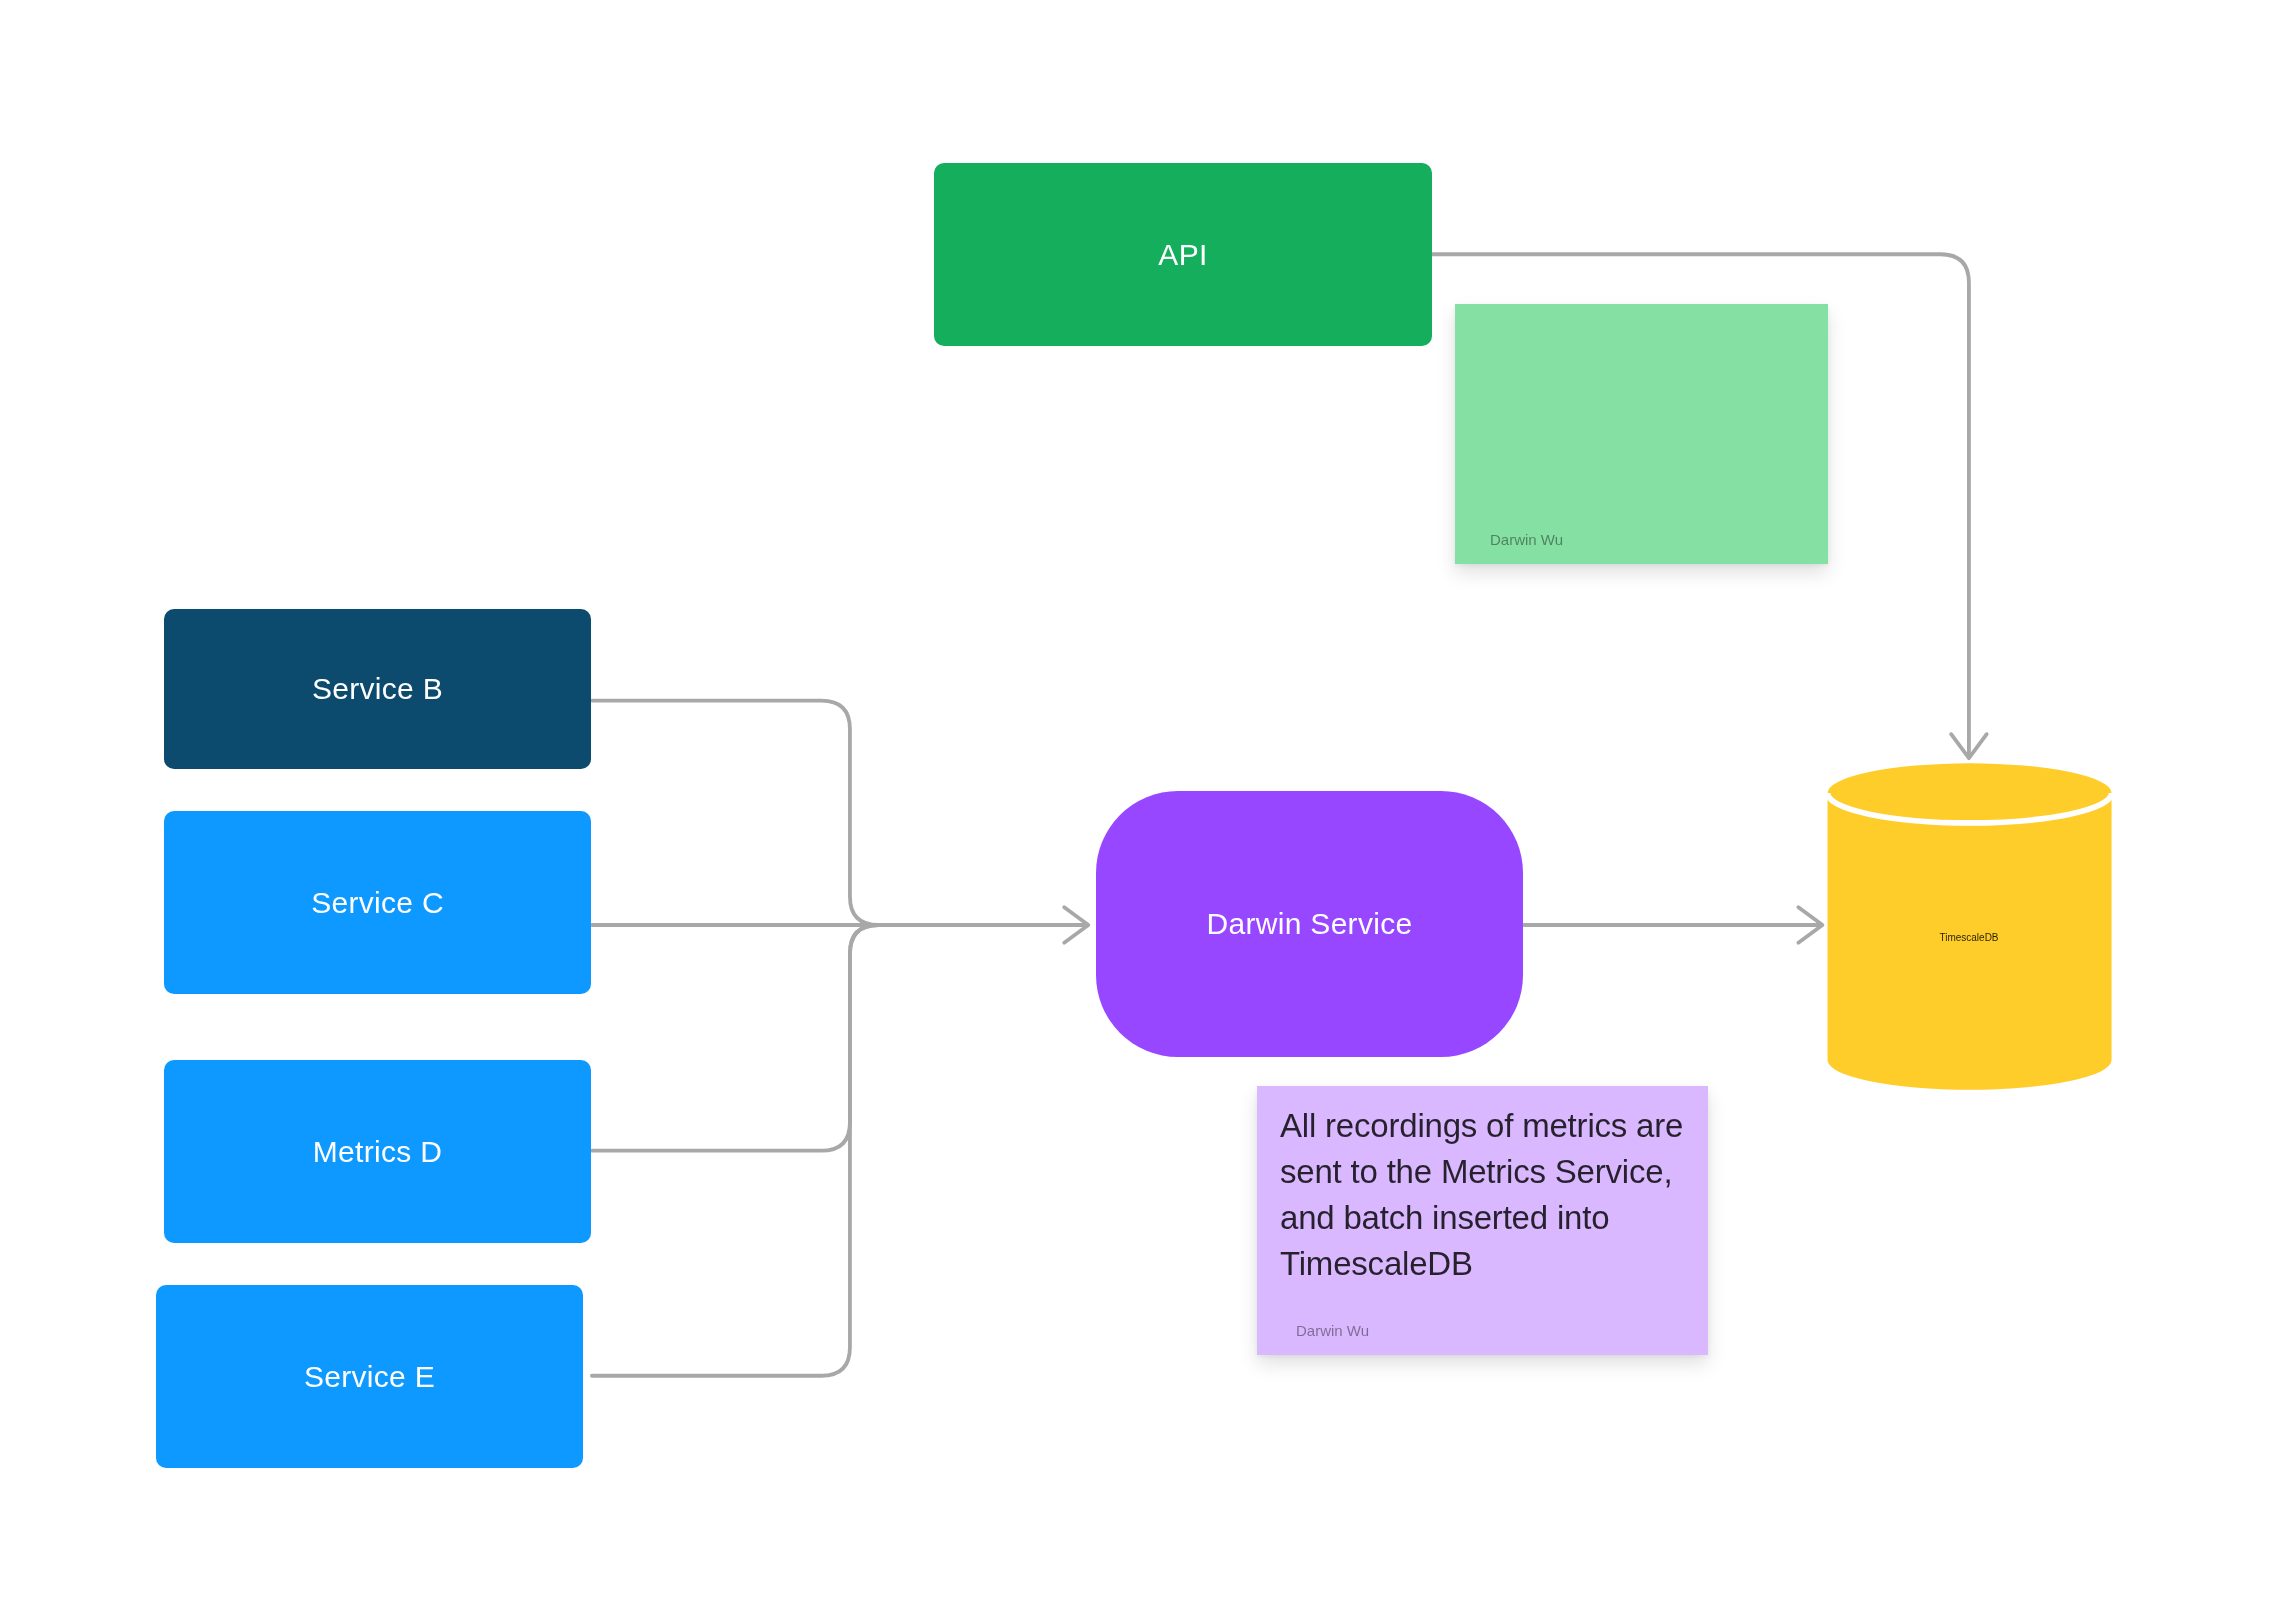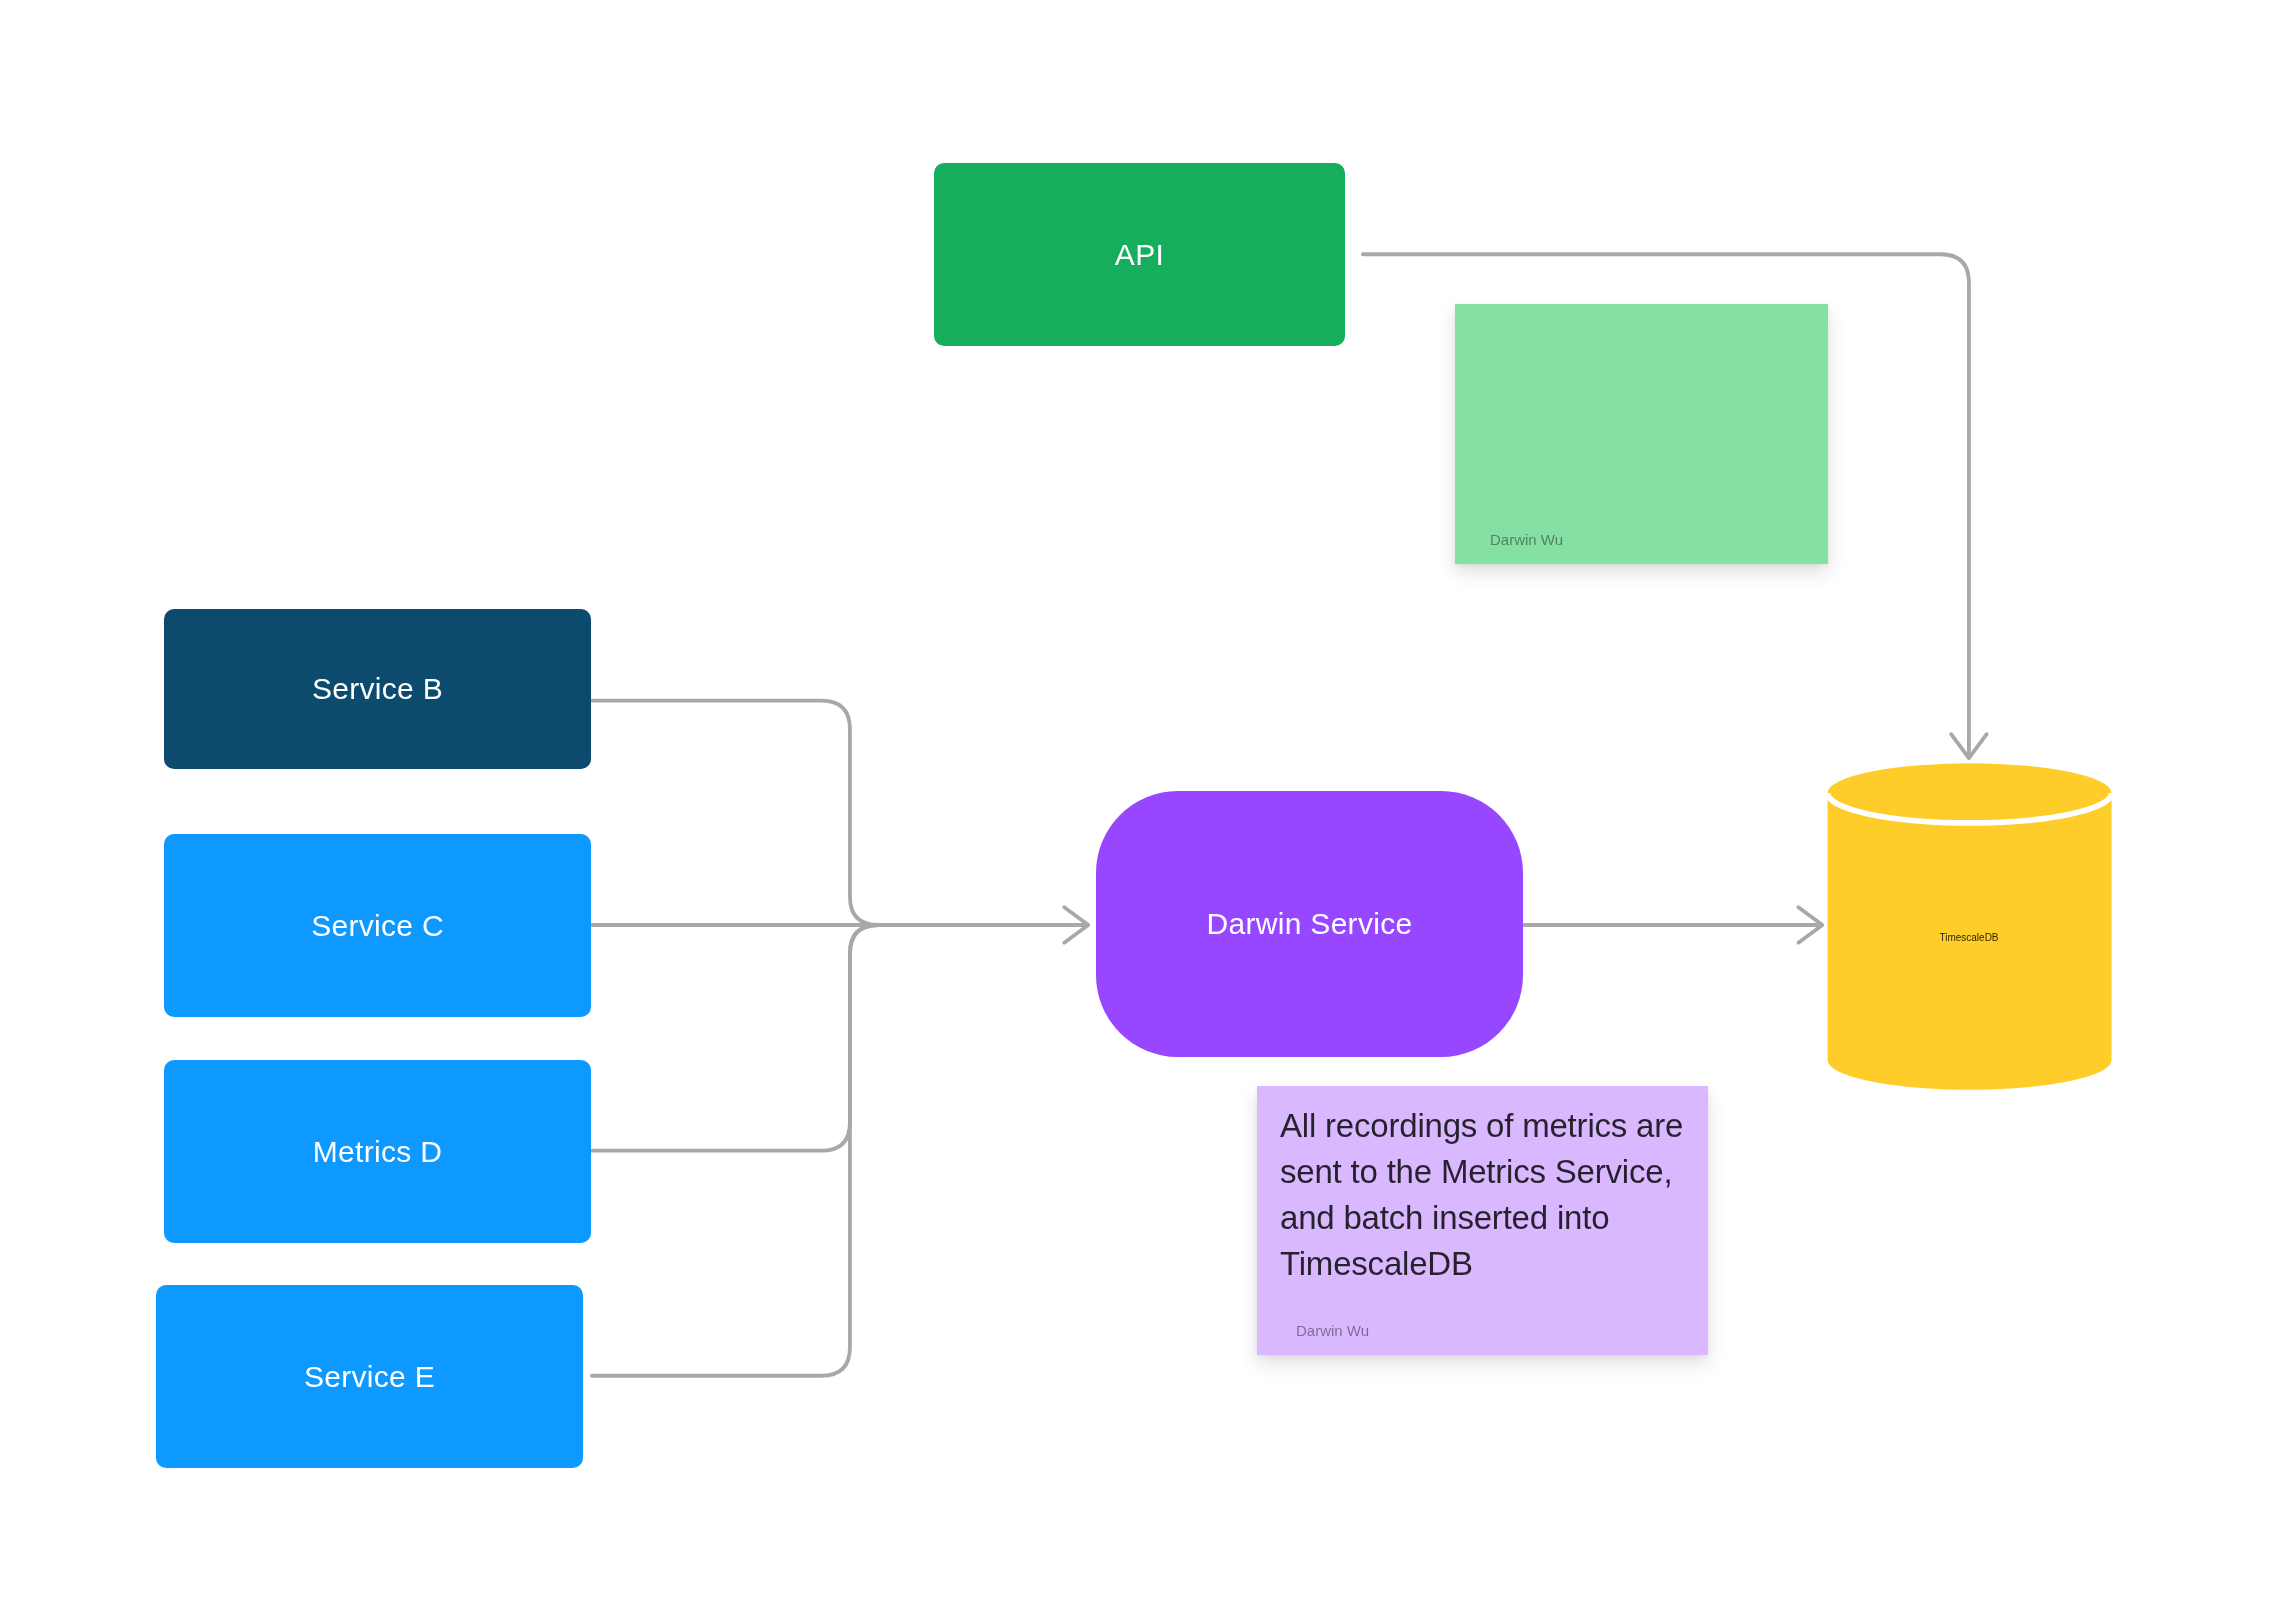--- a/index.html
+++ b/index.html
@@ -98,7 +98,7 @@
     </g>
   </svg>
 
-  <div class="node rect-node" style="left: 934px; top: 163px; width: 411px; height: 183px; background-color: rgb(20, 174, 92);">
+  <div class="node rect-node" style="left: 934px; top: 163px; width: 498px; height: 183px; background-color: rgb(20, 174, 92);">
     <span class="shape-label" style="color: rgb(255, 255, 255);">API</span>
   </div>
 

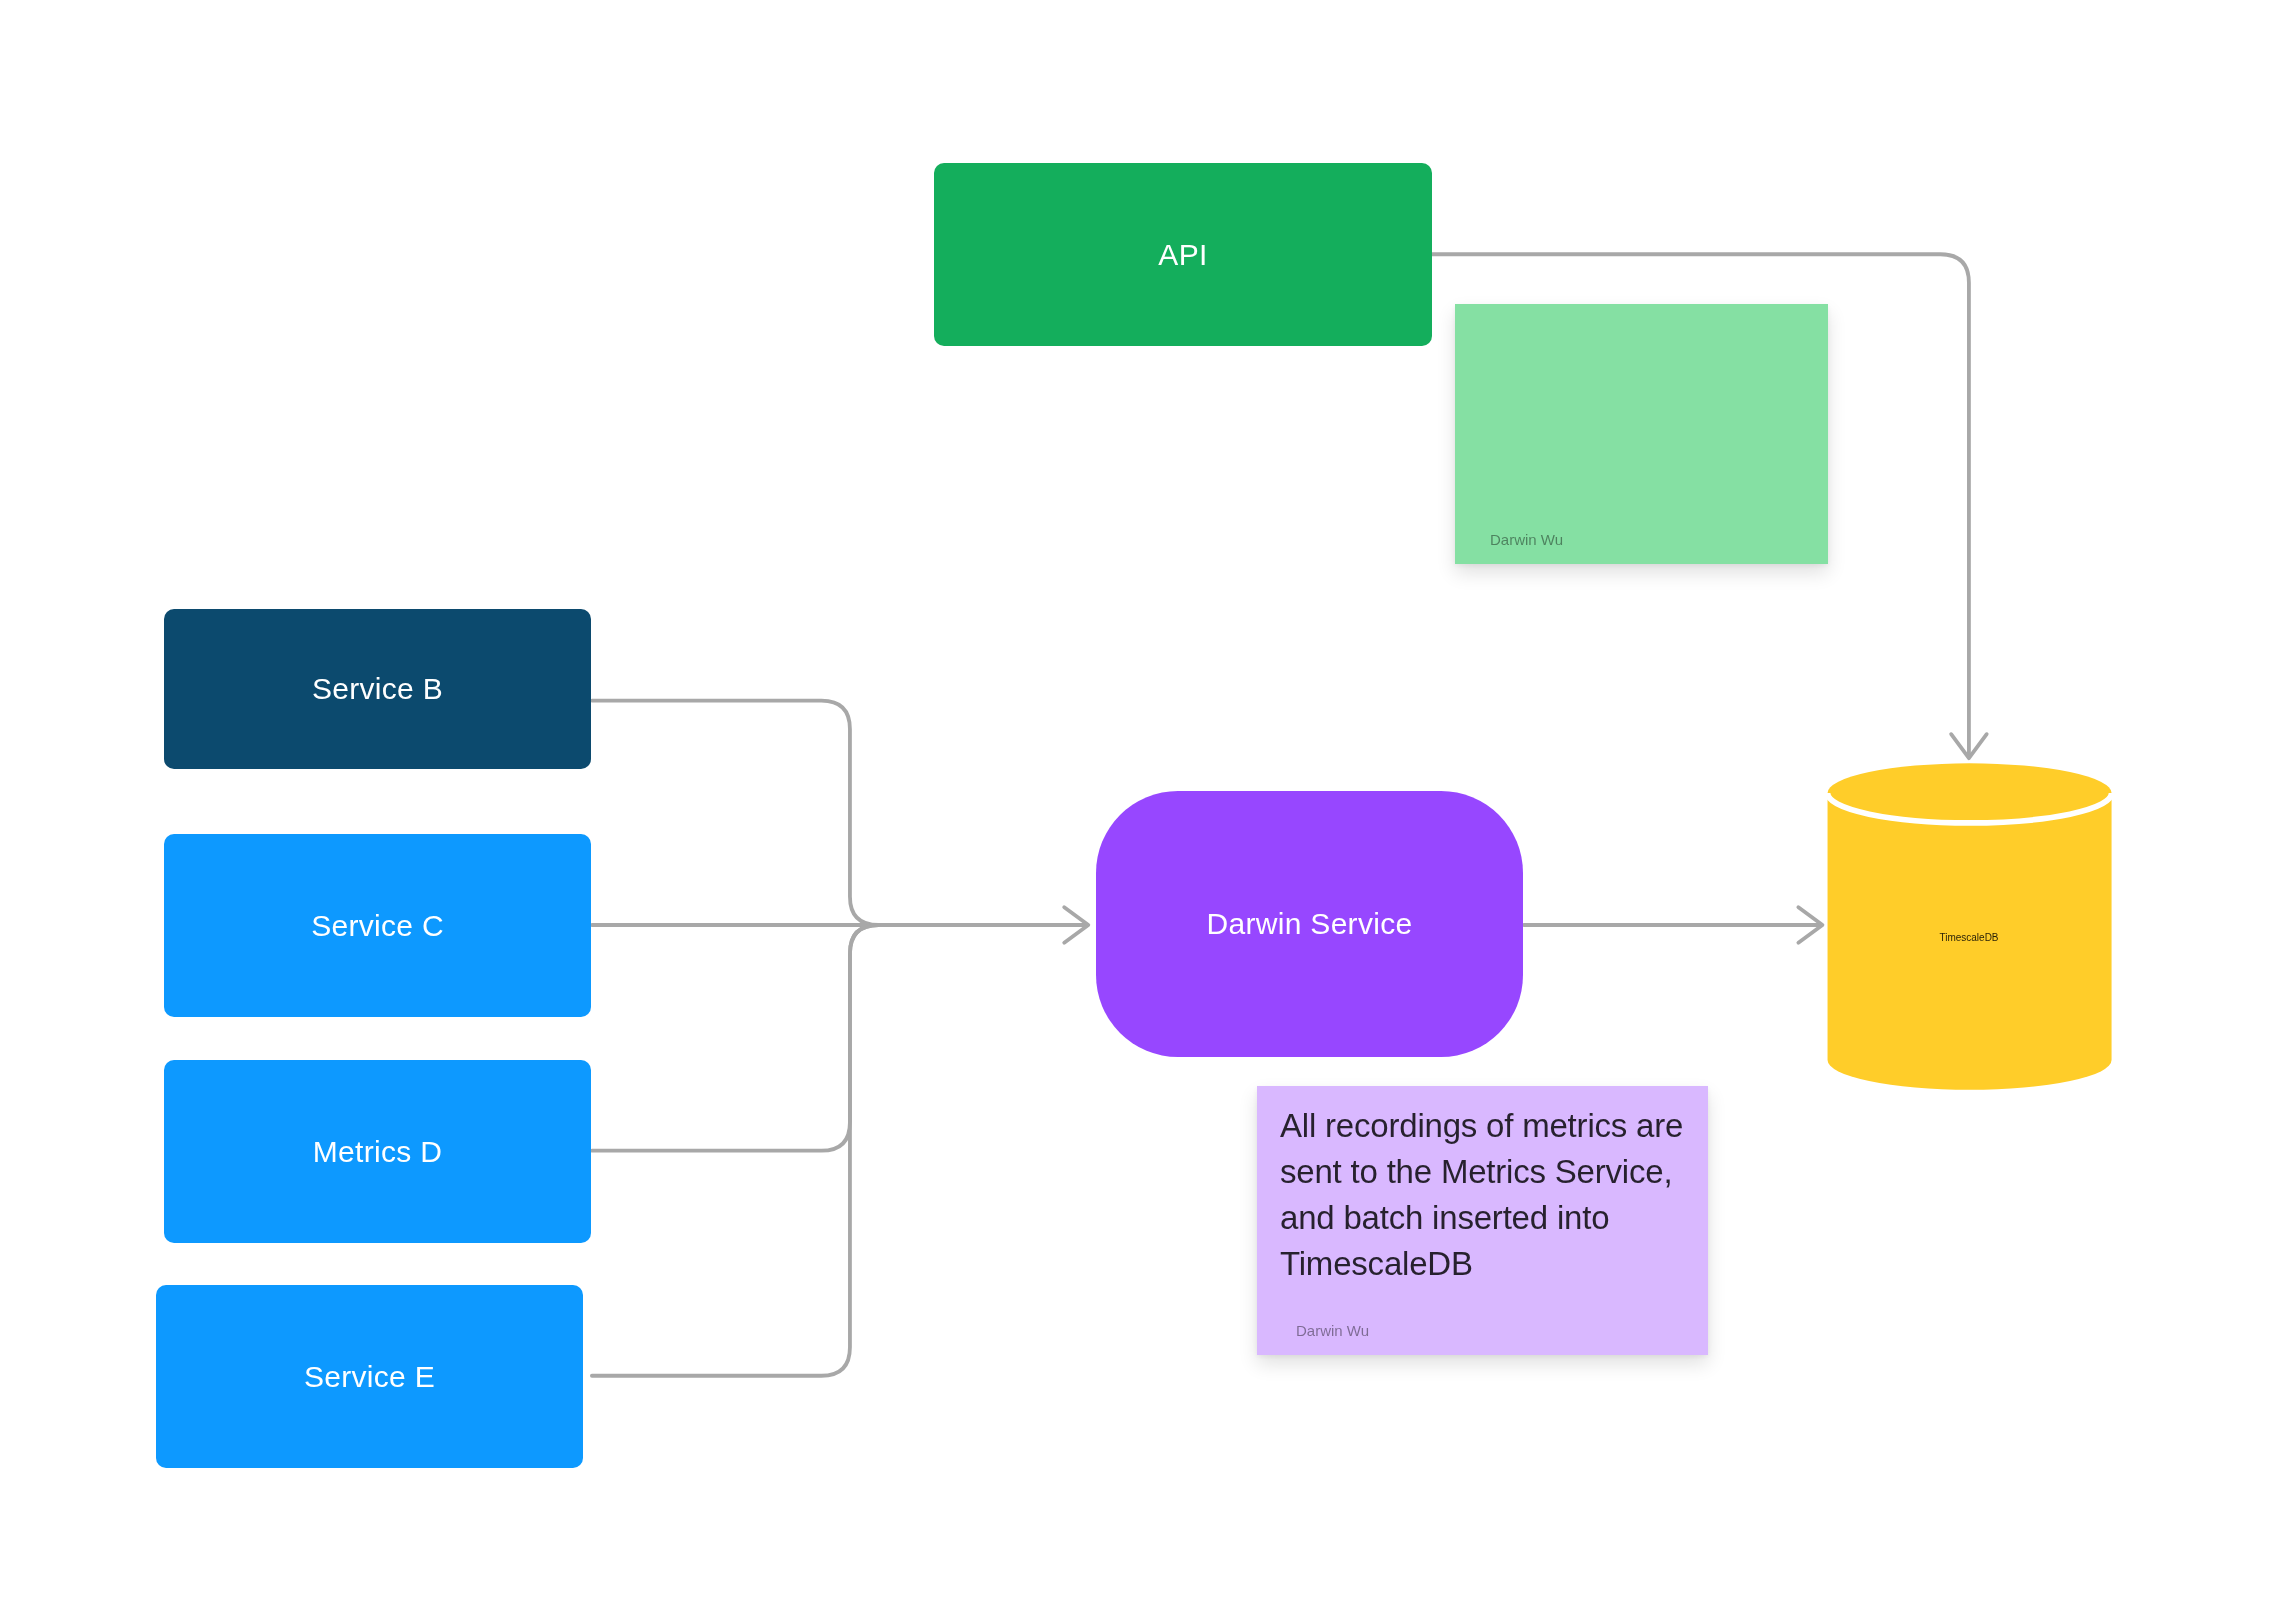--- a/index.html
+++ b/index.html
@@ -105,7 +105,7 @@
   <div class="node rect-node" style="left: 164px; top: 609px; width: 427px; height: 160px; background-color: #0c4a6e;">
     <span class="shape-label" style="color: rgb(255, 255, 255);">Service B</span>
   </div>
-  <div class="node rect-node" style="left: 164px; top: 834px; width: 427px; height: 183px; background-color: rgb(13, 153, 255);">
+  <div class="node rect-node" style="left: 164px; top: 811px; width: 427px; height: 183px; background-color: rgb(13, 153, 255);">
     <span class="shape-label" style="color: rgb(255, 255, 255);">Service C</span>
   </div>
   <div class="node rect-node" style="left: 164px; top: 1060px; width: 427px; height: 183px; background-color: rgb(13, 153, 255);">

